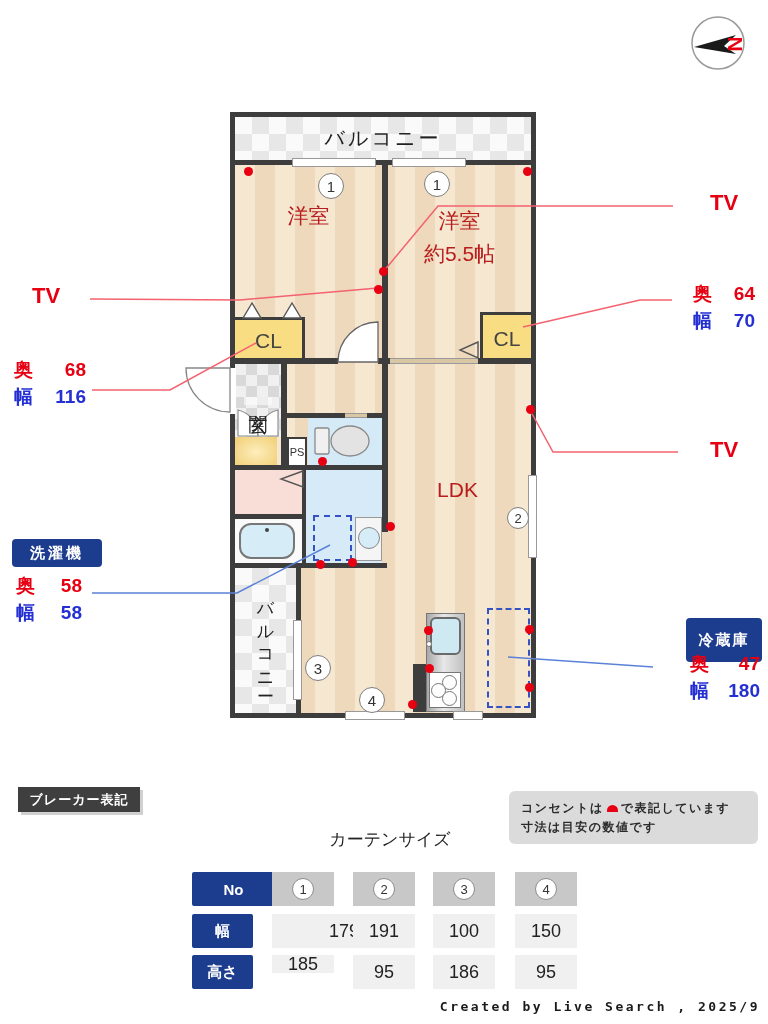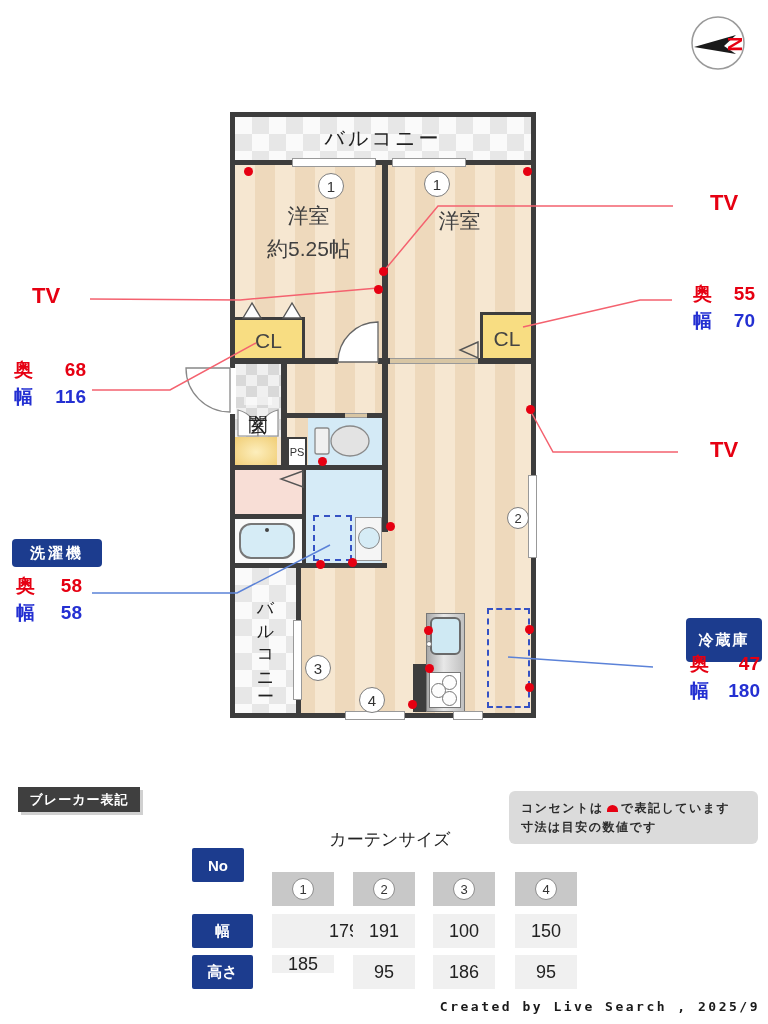--- a/index.html
+++ b/index.html
@@ -11,7 +11,7 @@
   .checker-lg{background-image:conic-gradient(#e7e7e7 0.25turn,#fafafa 0.25turn 0.5turn,#e7e7e7 0.5turn 0.75turn,#fafafa 0.75turn);background-size:34px 34px;text-align:right;}
   .checker-sm{background-image:conic-gradient(#d9d9d9 0.25turn,#f0f0f0 0.25turn 0.5turn,#d9d9d9 0.5turn 0.75turn,#f0f0f0 0.75turn);background-size:22px 22px;}
   .window{position:absolute;background:#fff;border:1px solid #999;box-sizing:border-box;}
-  .room-label{color:#404040;text-align:center;line-height:1.55;}
+  .room-label{color:#b91c1c;text-align:center;line-height:1.55;}
   .circle-num{position:absolute;border-radius:50%;background:#fff;border:1.5px solid #7d7d7d;display:flex;align-items:center;justify-content:center;color:#333;box-sizing:border-box;}
   .outlet{position:absolute;width:9px;height:9px;border-radius:50%;background:#e60012;}
   .vtext{writing-mode:vertical-rl;text-orientation:upright;letter-spacing:5px;}

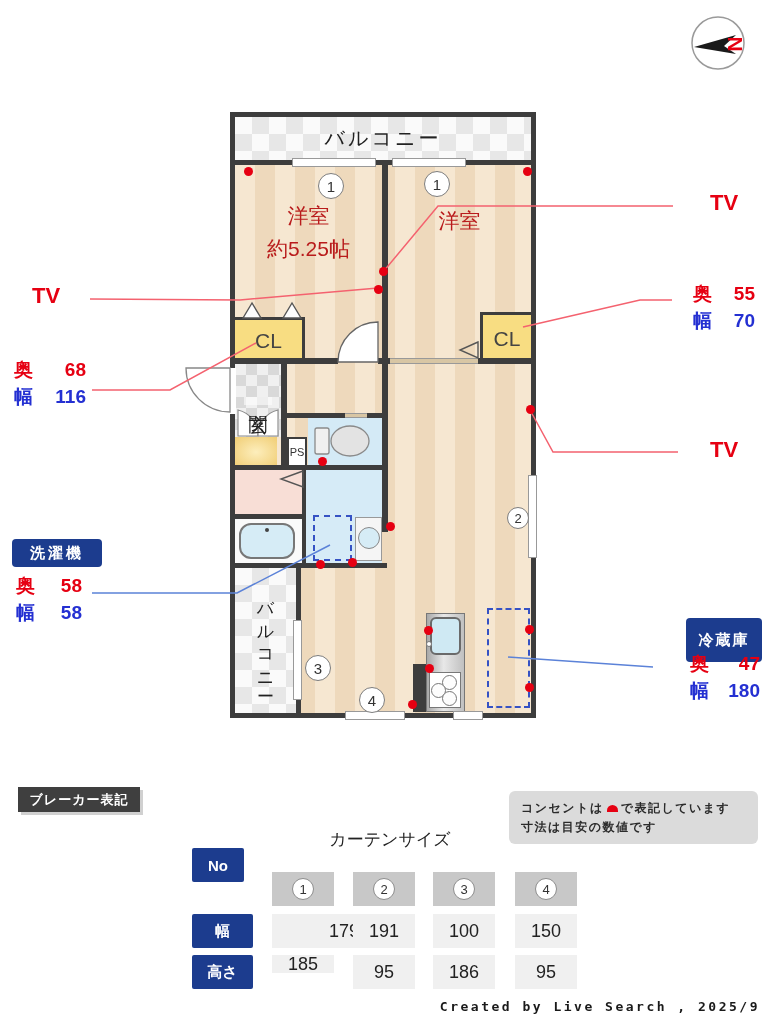--- a/index.html
+++ b/index.html
@@ -139,7 +139,6 @@
 
   <div class="abs room-label" style="left:235px;top:200px;width:147px;font-size:21px;">
     <div>洋室</div>
-    <div>約5.25帖</div>
   </div>
   <div class="abs room-label" style="left:388px;top:205px;width:143px;font-size:21px;">
     <div>洋室</div>

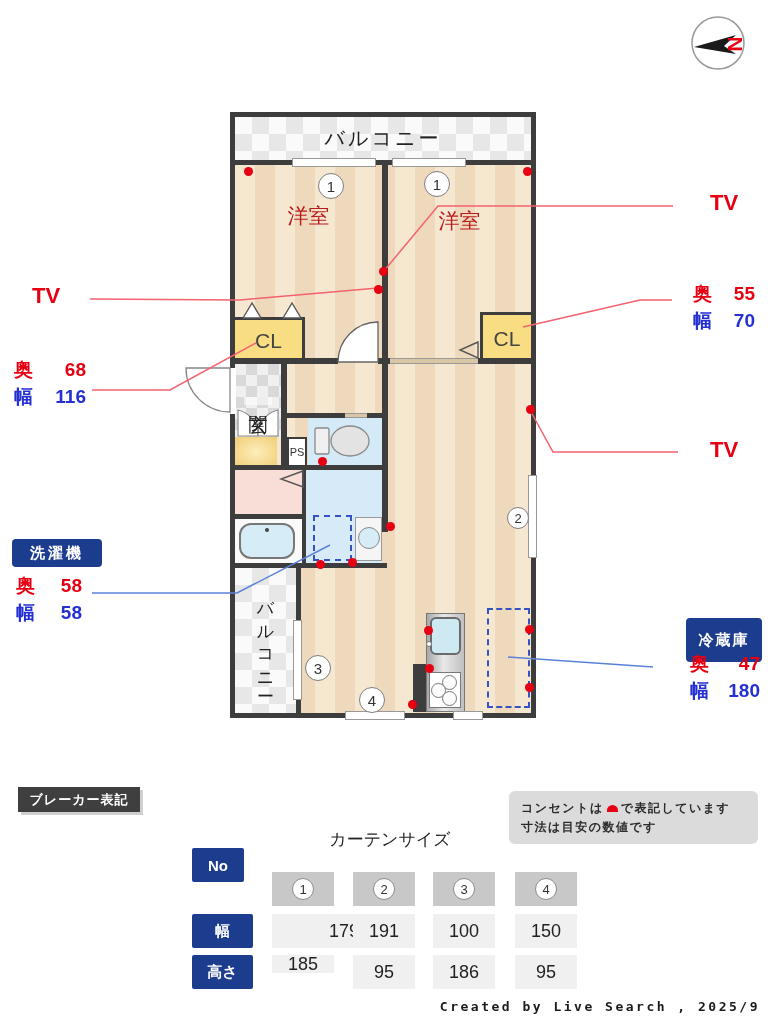--- a/index.html
+++ b/index.html
@@ -142,6 +142,7 @@
   </div>
   <div class="abs room-label" style="left:388px;top:205px;width:143px;font-size:21px;">
     <div>洋室</div>
+    <div>約5.5帖</div>
   </div>
   <div class="abs room-label" style="left:390px;top:474px;width:135px;font-size:21px;">
   </div>

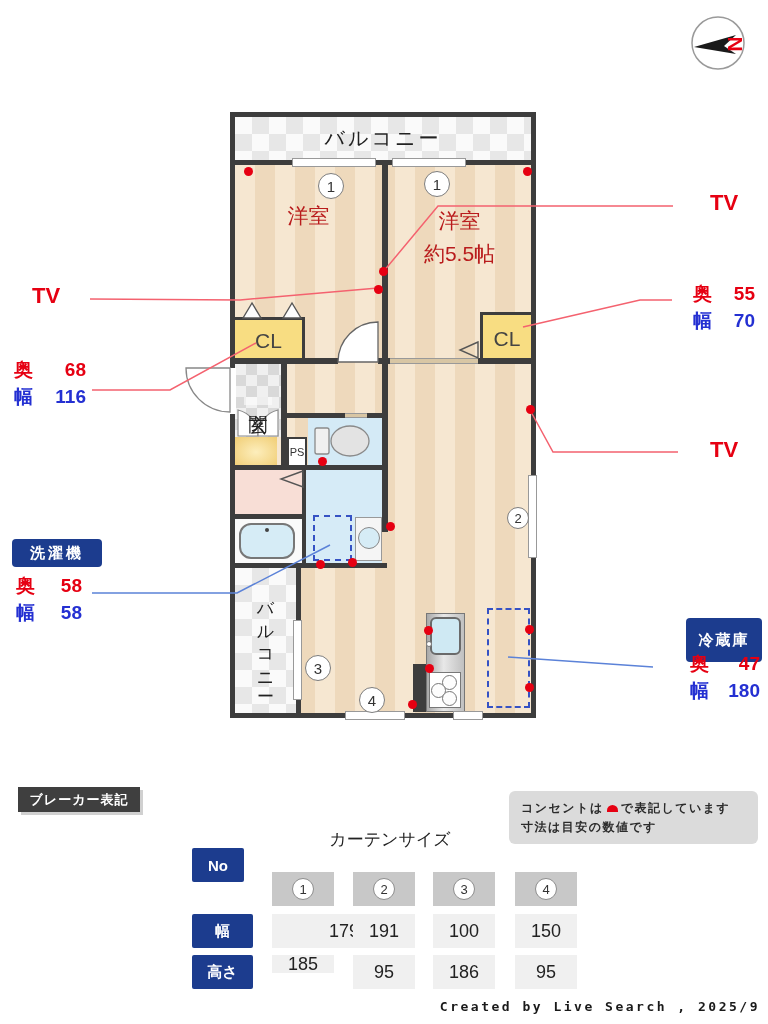--- a/index.html
+++ b/index.html
@@ -186,7 +186,7 @@
   <div class="abs" style="left:693px;top:280px;width:62px;">
     <div class="dim-row red">
       <span>奥</span>
-      <span>55</span>
+      <span>64</span>
     </div>
     <div class="dim-row blue">
       <span>幅</span>

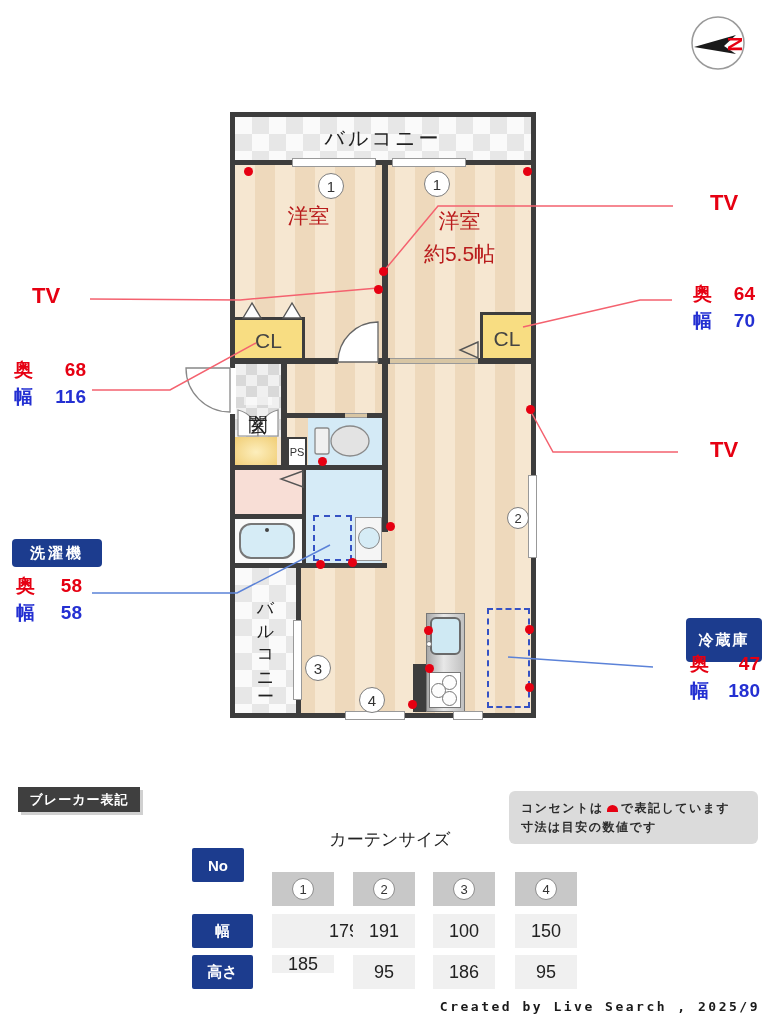--- a/index.html
+++ b/index.html
@@ -145,6 +145,7 @@
     <div>約5.5帖</div>
   </div>
   <div class="abs room-label" style="left:390px;top:474px;width:135px;font-size:21px;">
+    <div>LDK</div>
   </div>
   <div class="abs" style="left:235px;top:368px;width:46px;height:66px;display:flex;align-items:center;justify-content:center;">
     <span class="vtext" style="font-size:19px;color:#222;letter-spacing:2px;background:rgba(255,255,255,0.55);padding:2px 1px;">玄関</span>

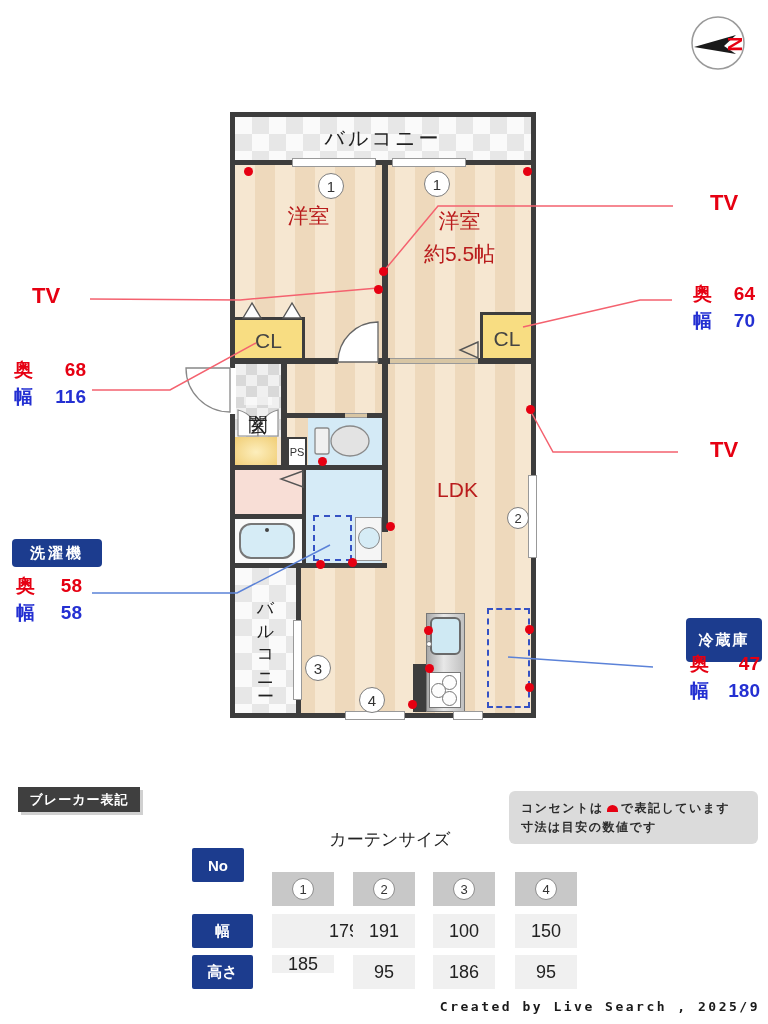--- a/index.html
+++ b/index.html
@@ -231,7 +231,7 @@
     <div>寸法は目安の数値です</div>
   </div>
 
-  <div class="navy-cell" style="left:192px;top:848px;width:52px;height:34px;">No</div>
+  <div class="navy-cell" style="left:192px;top:872px;width:83px;height:34px;">No</div>
   <div class="navy-cell" style="left:192px;top:914px;width:61px;height:34px;">幅</div>
   <div class="navy-cell" style="left:192px;top:955px;width:61px;height:34px;">高さ</div>
 

